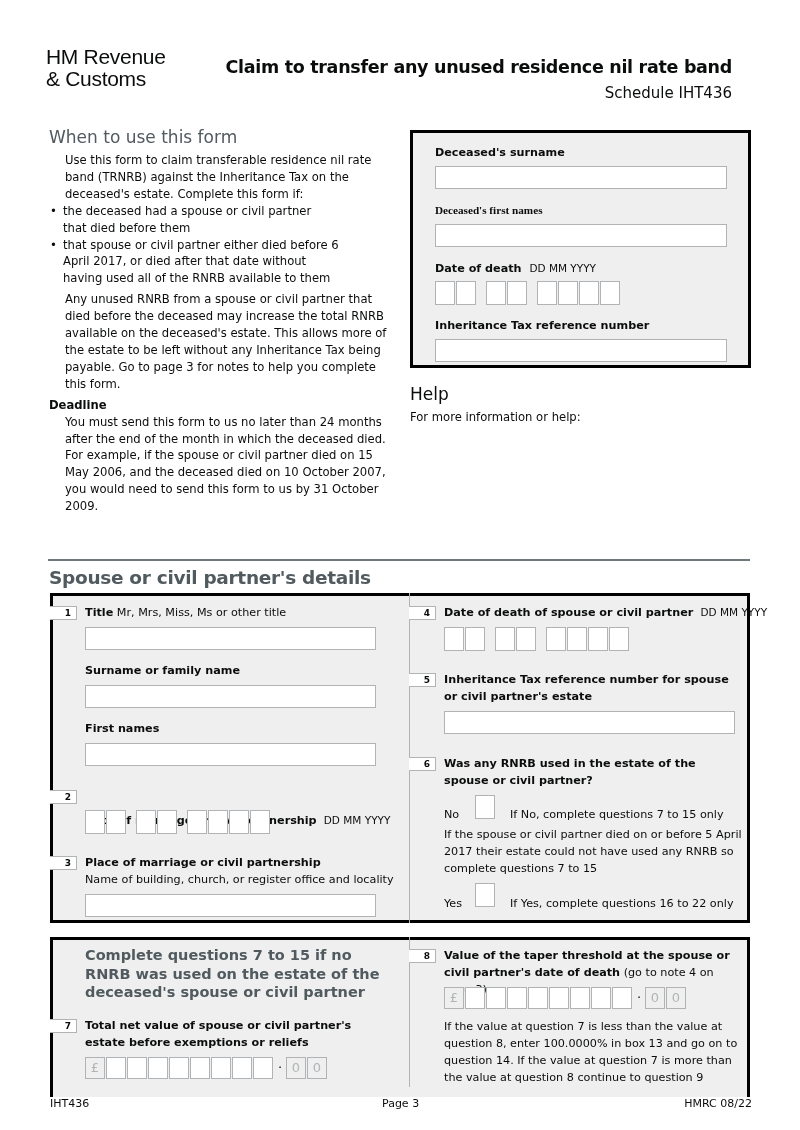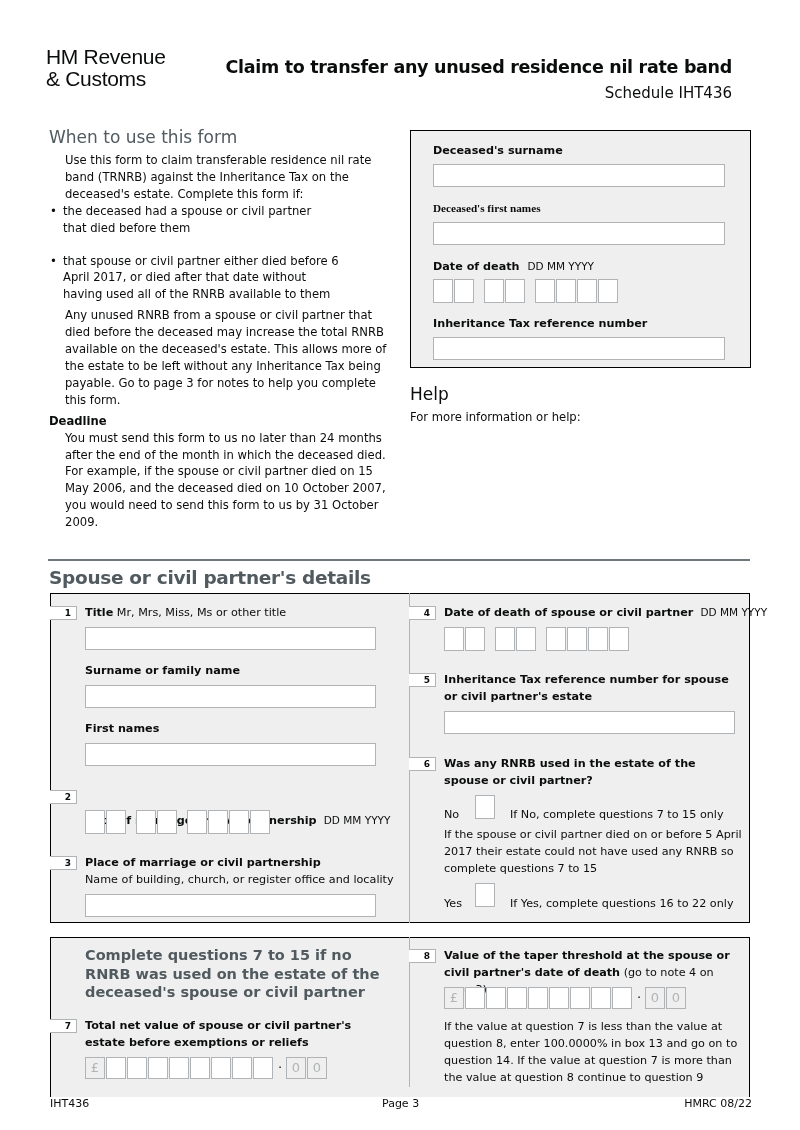--- a/index.html
+++ b/index.html
@@ -17,7 +17,7 @@
   .bullets li { position: relative; padding-left: 14px; }
   .bullets li::before { content: "•"; position: absolute; left: 1px; top: 0; }
   .bold { font-weight: bold; }
-  .grey-panel { background: #efefef; border: 1px solid #000000; }
+  .grey-panel { background: #efefef; border: 3px solid #000000; }
   .field-label { font-size: 11.2px; font-weight: bold; color: #0b0c0c; white-space: nowrap; }
   .field-label .hint { font-weight: normal; font-size: 10.5px; }
   .text-input { background: #ffffff; border: 1px solid #b1b4b6; height: 23px; }

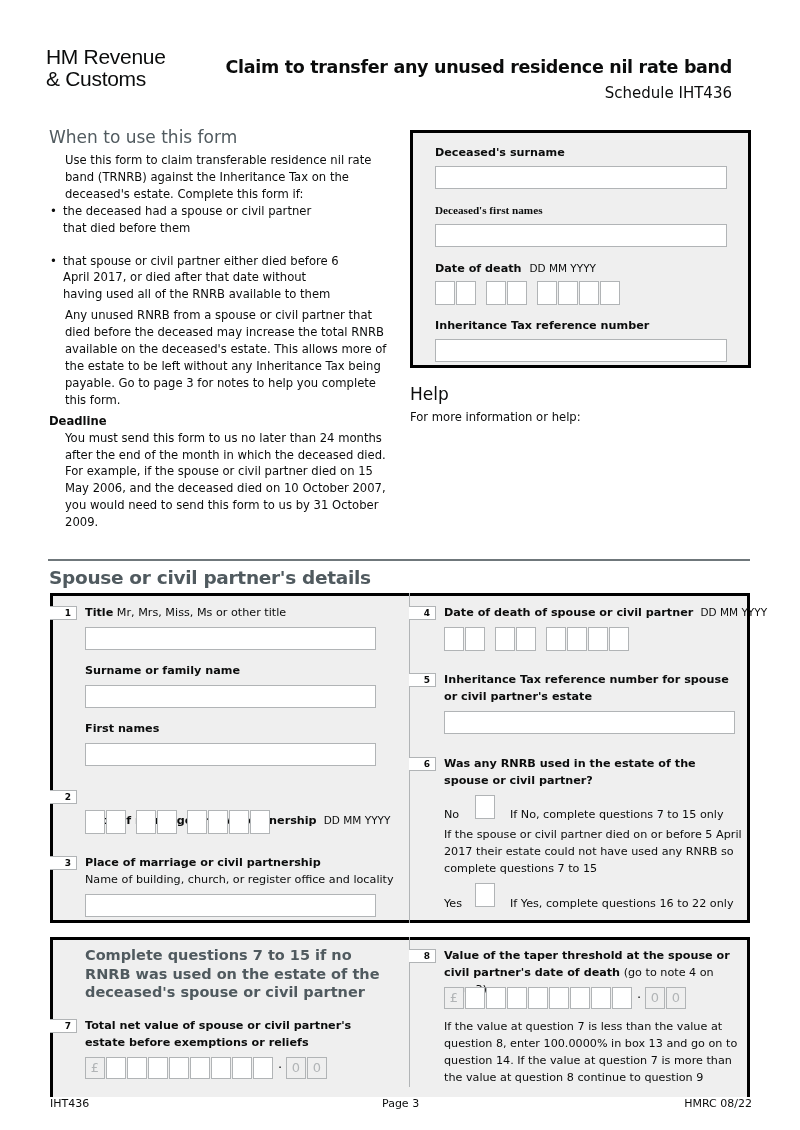--- a/index.html
+++ b/index.html
@@ -52,7 +52,7 @@
   <p style="margin-bottom:0">Use this form to claim transferable residence nil rate band (TRNRB) against the Inheritance Tax on the deceased's estate. Complete this form if:</p>
   <ul class="bullets" style="margin-bottom:4px;">
     <li style="padding-right:60px;">the deceased had a spouse or civil partner that died before them</li>
-    <li style="padding-right:50px;margin-top:16px;">that spouse or civil partner either died before 6 April 2017, or died after that date without having used all of the RNRB available to them</li>
+    <li style="padding-right:50px;">that spouse or civil partner either died before 6 April 2017, or died after that date without having used all of the RNRB available to them</li>
   </ul>
   <p>Any unused RNRB from a spouse or civil partner that died before the deceased may increase the total RNRB available on the deceased's estate. This allows more of the estate to be left without any Inheritance Tax being payable. Go to page 3 for notes to help you complete this form.</p>
   <div class="bold">Deadline</div>

